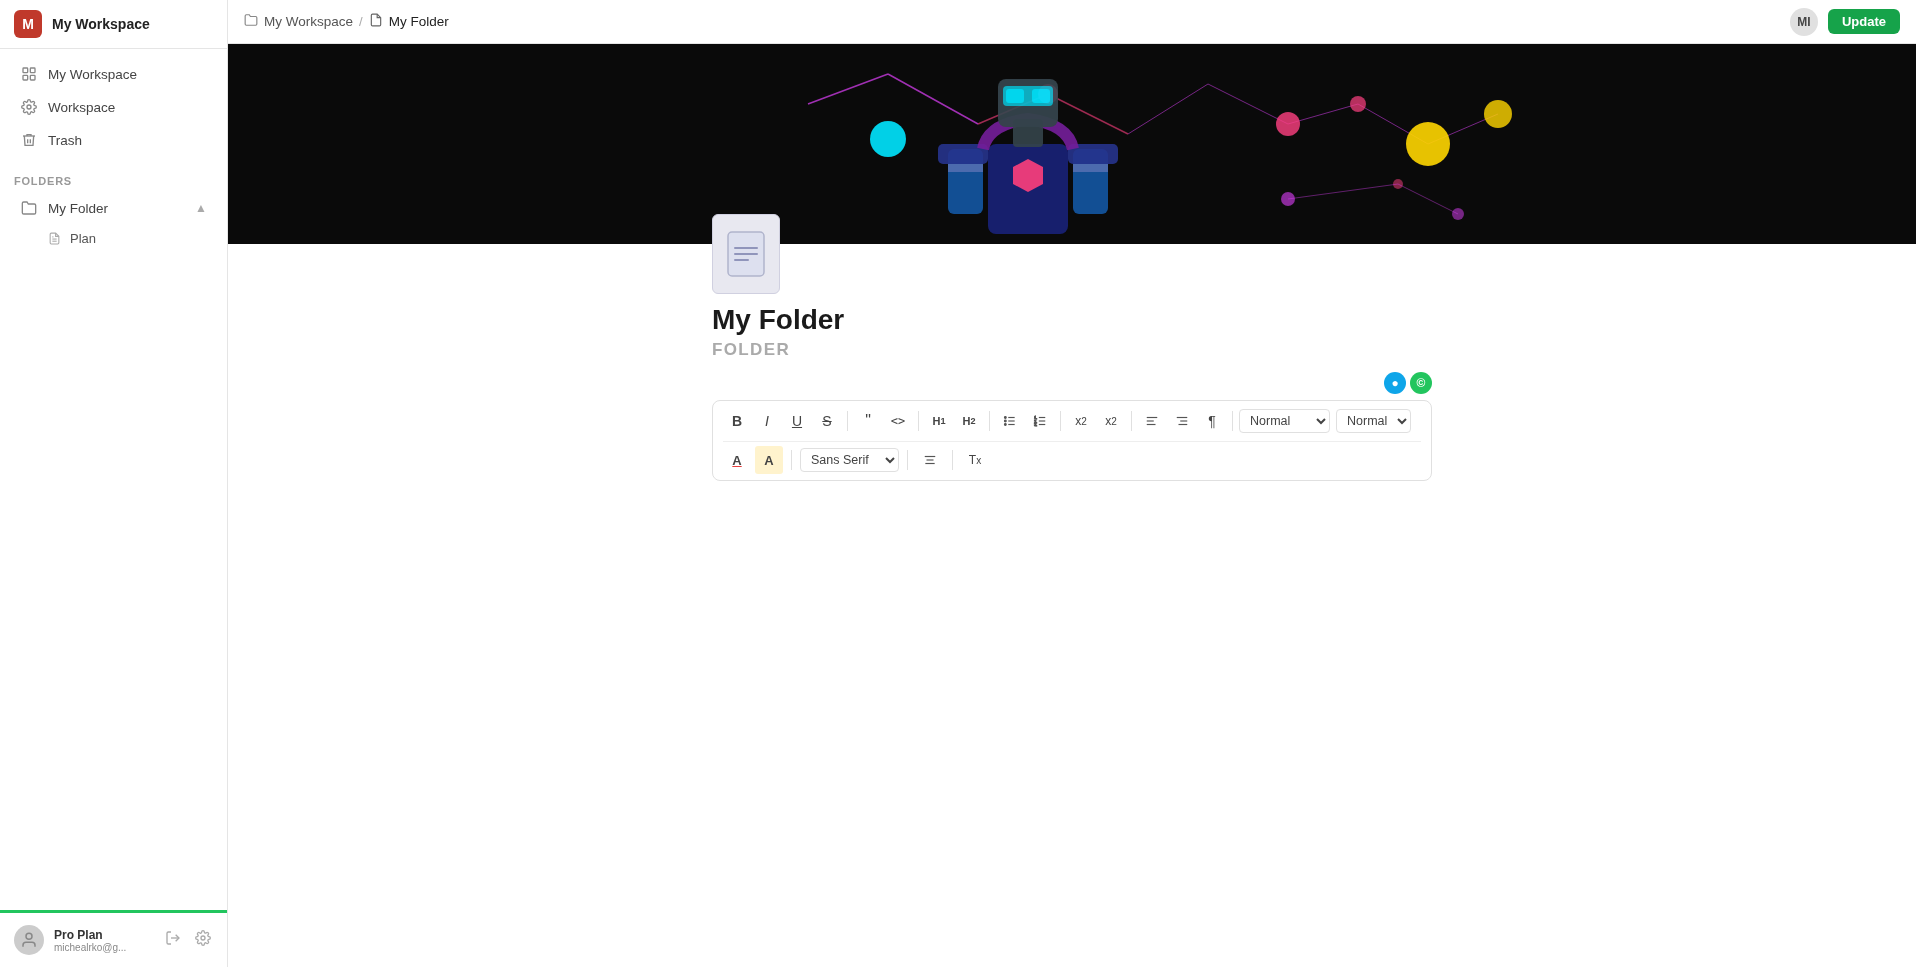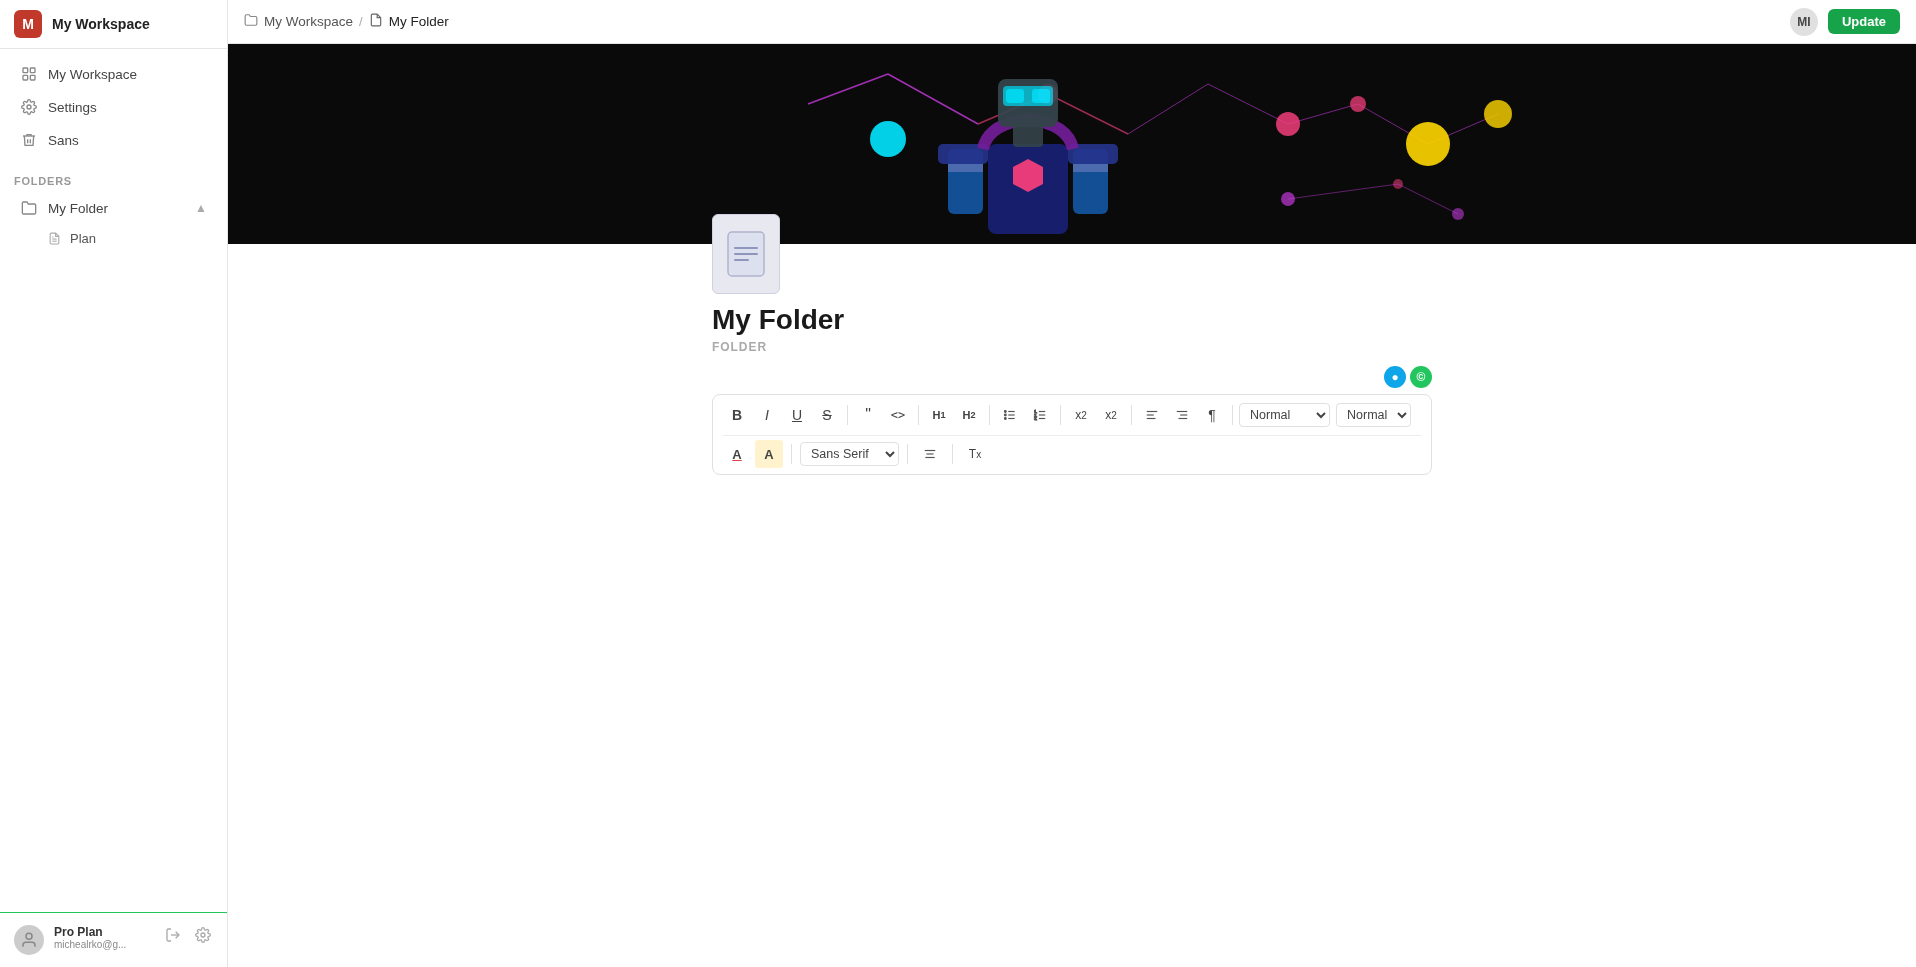--- a/index.html
+++ b/index.html
@@ -425,7 +425,7 @@
               <path d="M19.4 15a1.65 1.65 0 0 0 .33 1.82l.06.06a2 2 0 0 1-2.83 2.83l-.06-.06a1.65 1.65 0 0 0-1.82-.33 1.65 1.65 0 0 0-1 1.51V21a2 2 0 0 1-4 0v-.09A1.65 1.65 0 0 0 9 19.4a1.65 1.65 0 0 0-1.82.33l-.06.06a2 2 0 0 1-2.83-2.83l.06-.06A1.65 1.65 0 0 0 4.68 15a1.65 1.65 0 0 0-1.51-1H3a2 2 0 0 1 0-4h.09A1.65 1.65 0 0 0 4.6 9a1.65 1.65 0 0 0-.33-1.82l-.06-.06a2 2 0 0 1 2.83-2.83l.06.06A1.65 1.65 0 0 0 9 4.68a1.65 1.65 0 0 0 1-1.51V3a2 2 0 0 1 4 0v.09a1.65 1.65 0 0 0 1 1.51 1.65 1.65 0 0 0 1.82-.33l.06-.06a2 2 0 0 1 2.83 2.83l-.06.06A1.65 1.65 0 0 0 19.4 9a1.65 1.65 0 0 0 1.51 1H21a2 2 0 0 1 0 4h-.09a1.65 1.65 0 0 0-1.51 1z"></path>
             </svg>
         </span>
-        <span>Settings</span>
+        <span>Workspace</span>
       </div>
       <div class="nav-item">
         <span class="nav-item-icon">

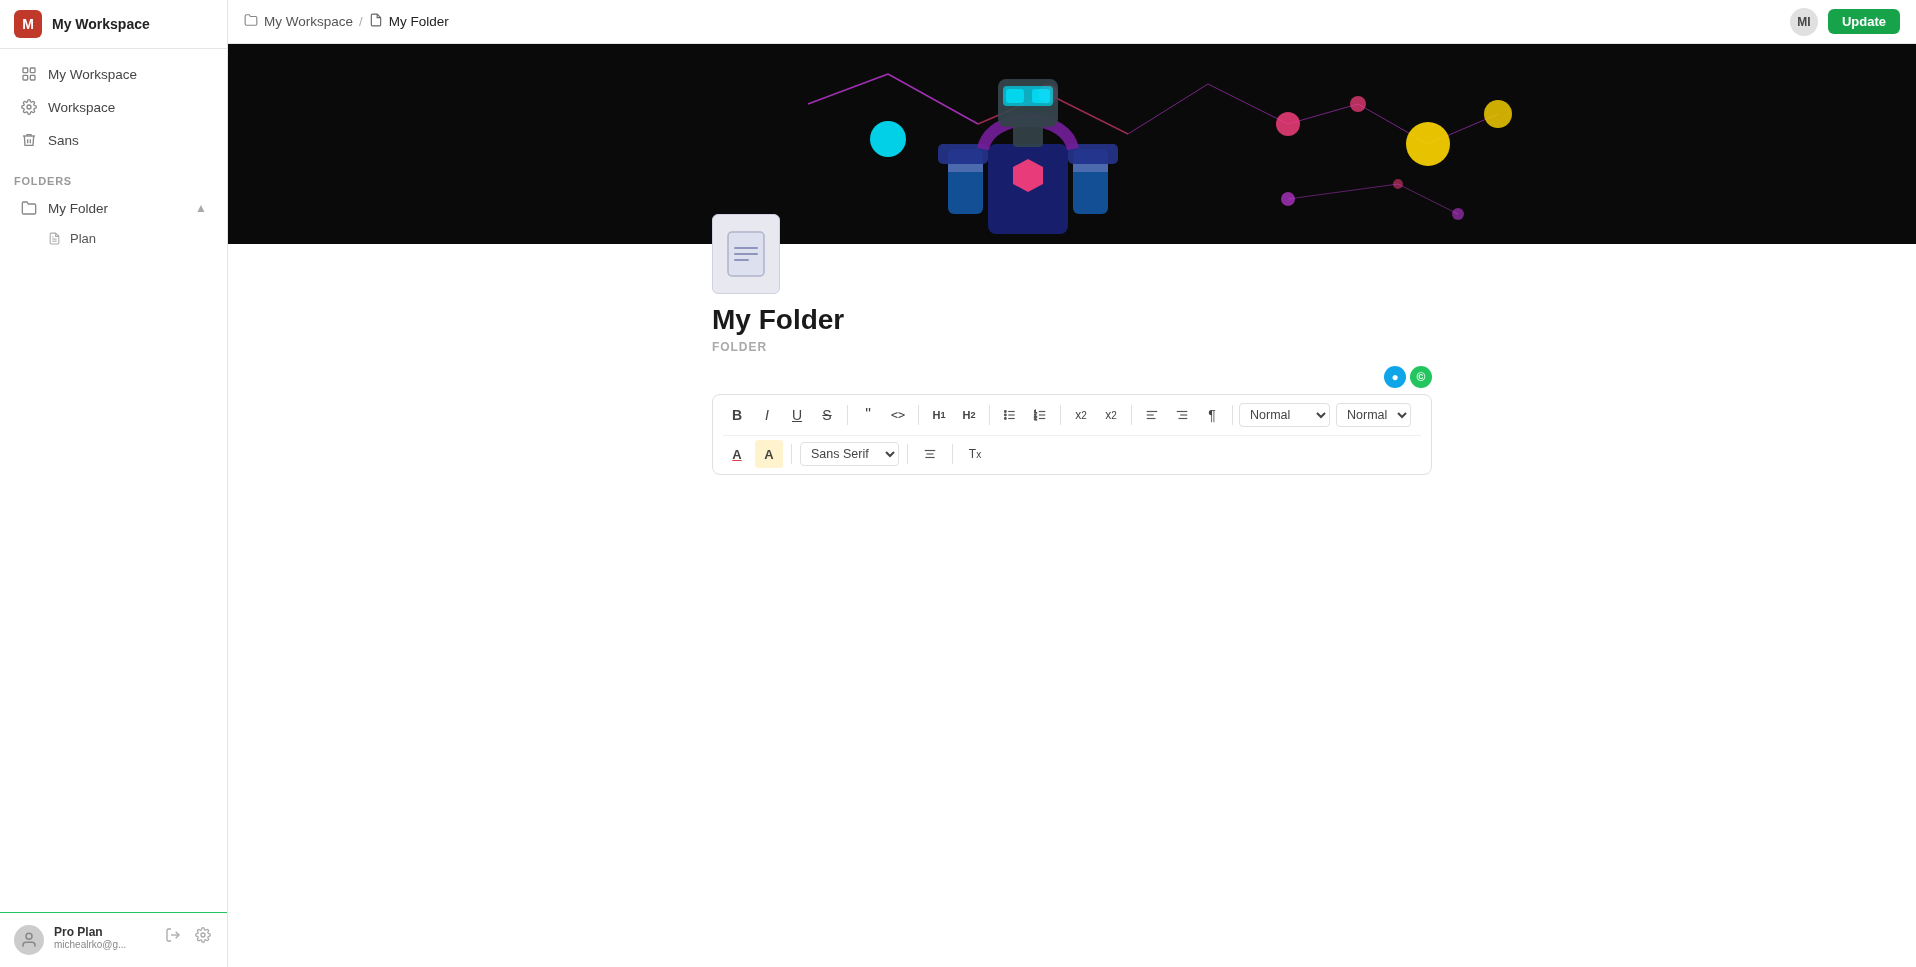--- a/index.html
+++ b/index.html
@@ -437,7 +437,7 @@
               <path d="M9 6V4h6v2"></path>
             </svg>
         </span>
-        <span>Sans</span>
+        <span>Trash</span>
       </div>
     </div>
 

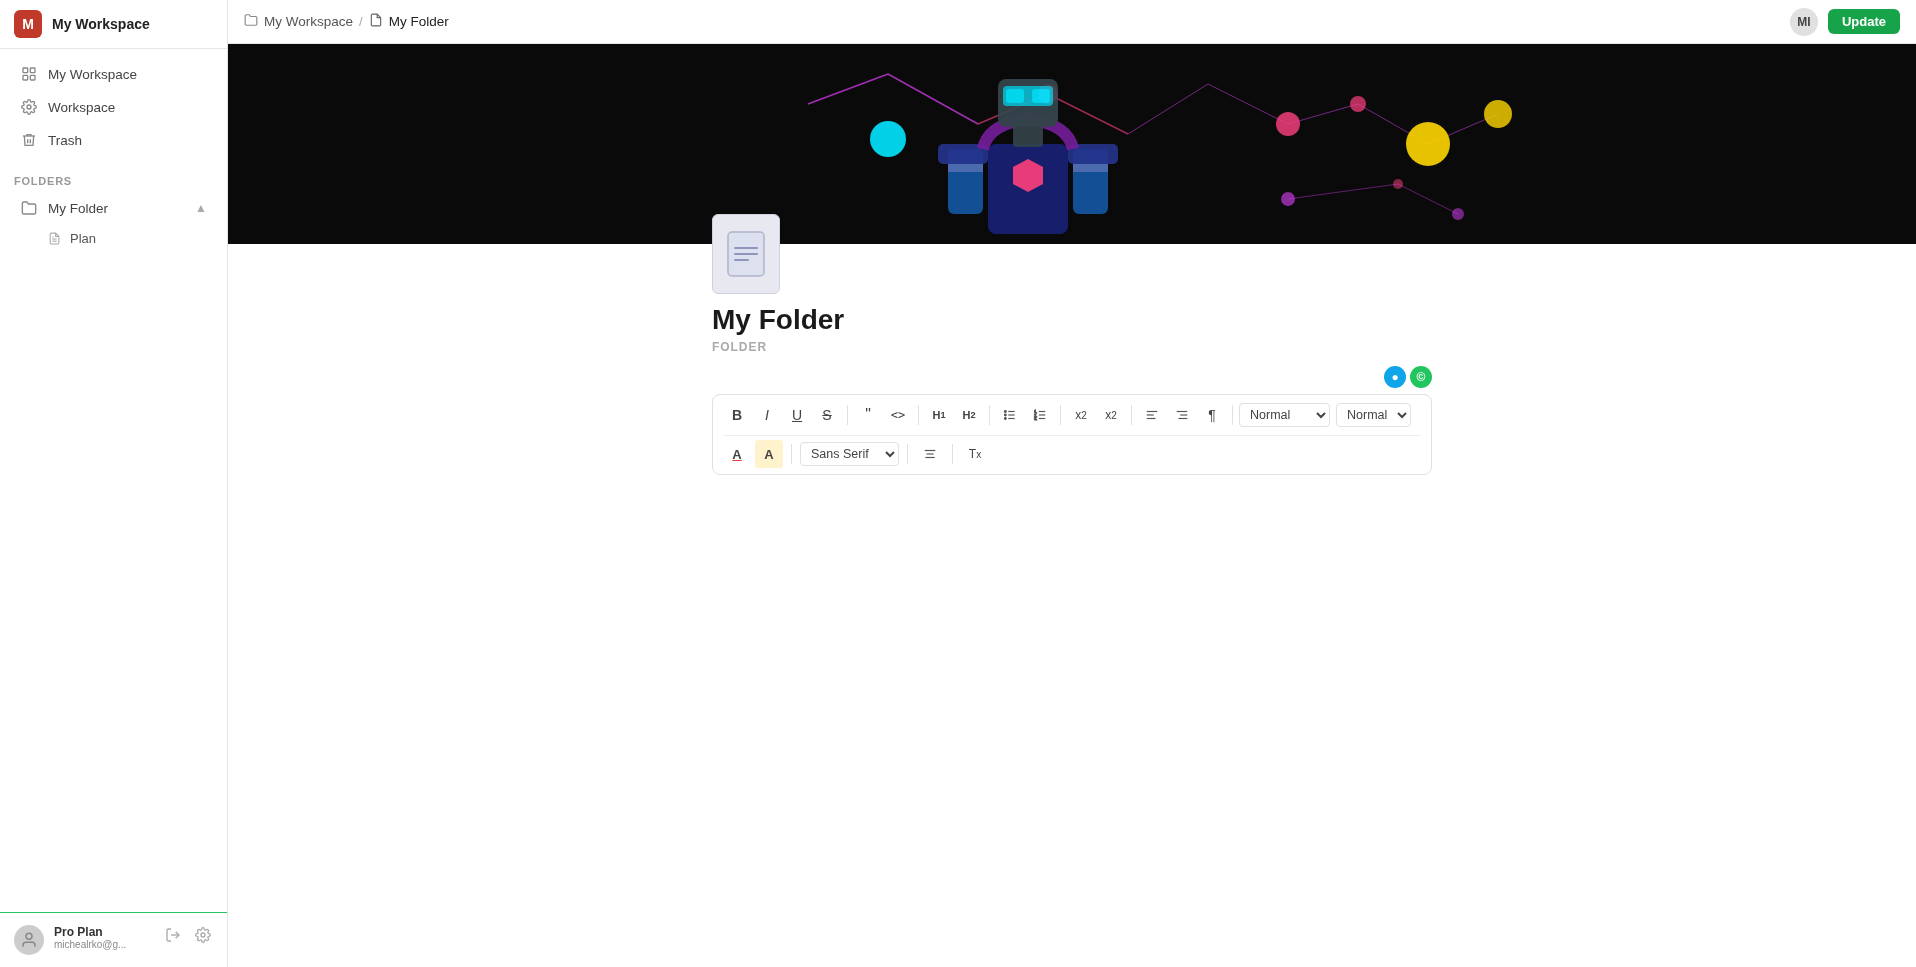--- a/index.html
+++ b/index.html
@@ -309,7 +309,7 @@
     }
 
     #folder-subtitle {
-      font-size: 12px;
+      font-size: 17px;
       font-weight: 600;
       color: #aaa;
       letter-spacing: 0.08em;

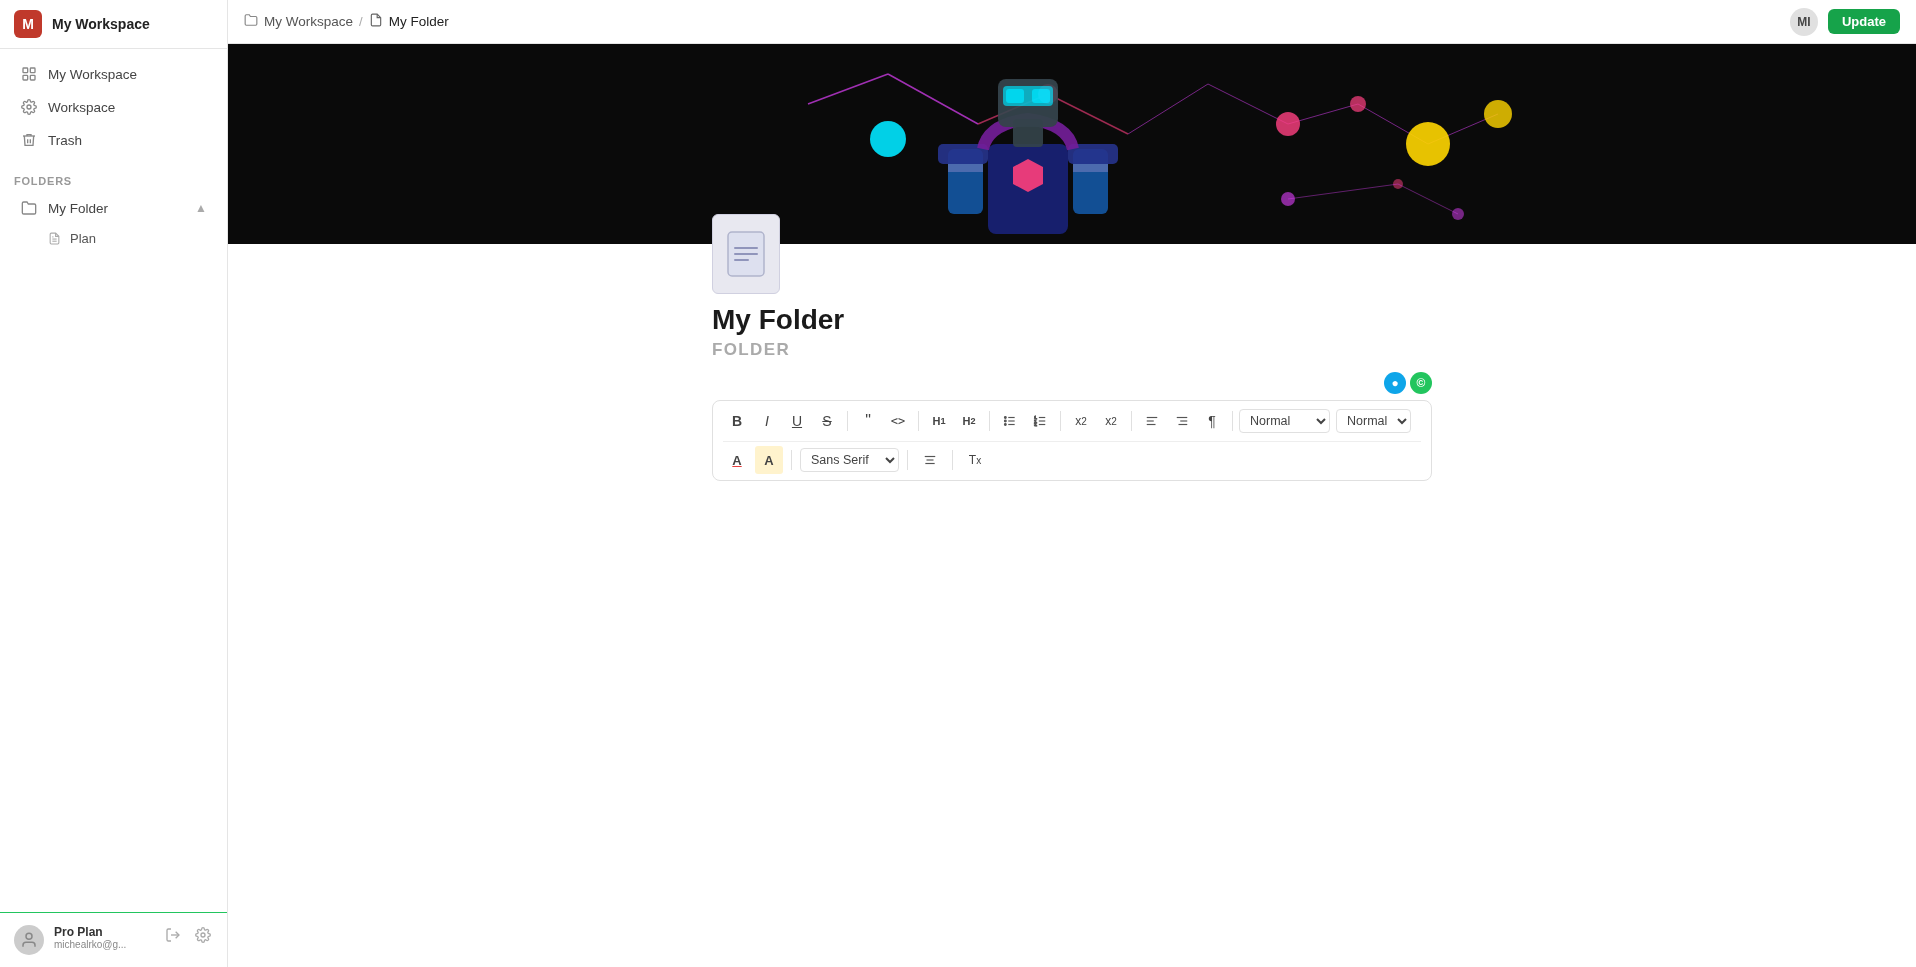--- a/index.html
+++ b/index.html
@@ -121,8 +121,9 @@
     #sidebar-footer {
       margin-top: auto;
       padding: 12px 14px;
-      border-top: 1px solid #22c55e;
-      display: flex;
+      border-top: 3px solid #22c55e;
+      display: flex;
+      align-items: center;
       gap: 10px;
     }
 

